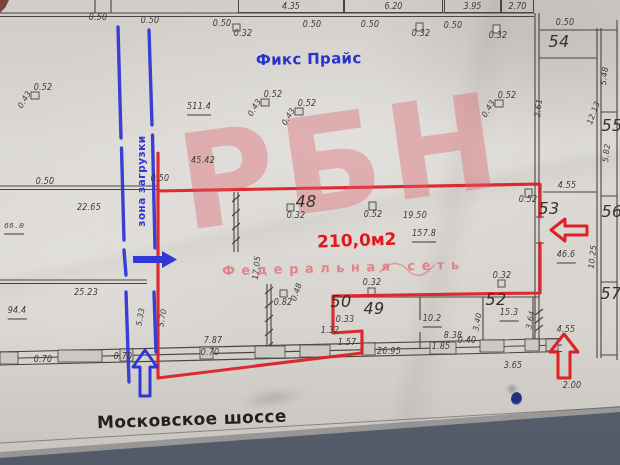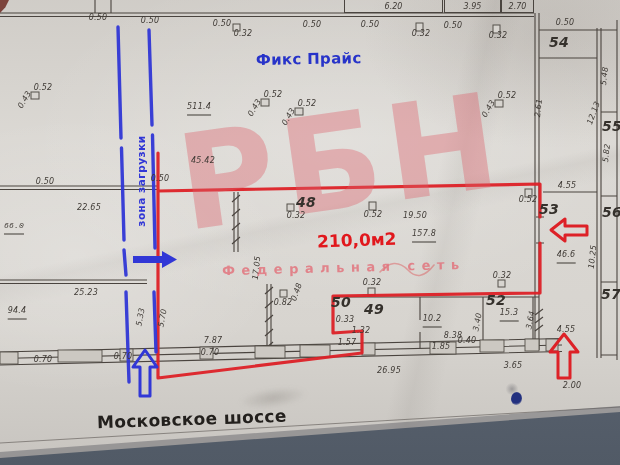--- a/index.html
+++ b/index.html
@@ -138,6 +138,9 @@
     </g>
   </svg>
 
+  <div class="tbox" style="left:238px;width:104px">
+    <span>4.35</span>
+  </div>
   <div class="tbox" style="left:344px;width:97px">
     <span>6.20</span>
   </div>

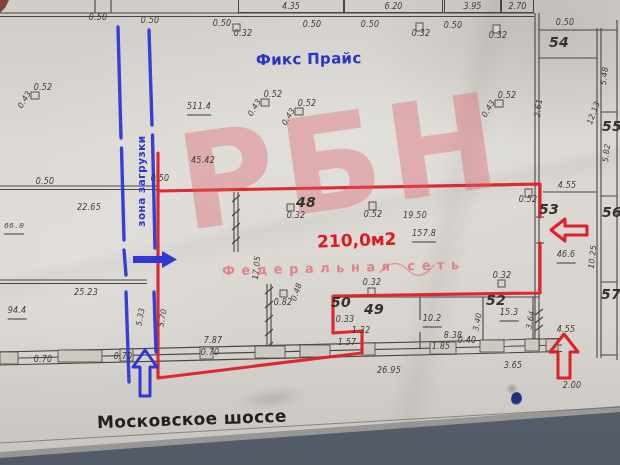--- a/index.html
+++ b/index.html
@@ -19,7 +19,7 @@
   .dims{position:absolute;inset:0;pointer-events:none;}
   .dim{position:absolute;font-style:italic;font-size:8px;line-height:1;color:#3f3a35;
        white-space:nowrap;letter-spacing:.2px;transform:translate(-50%,-50%);}
-  .dim.room{font-size:14px;font-weight:bold;color:#35312c;}
+  .dim.room{font-size:16px;font-weight:normal;color:#35312c;}
   .dim.u{border-bottom:1px solid #3f3a35;padding-bottom:4px;}
   
   .tbox{position:absolute;top:0;height:12px;border:1px solid #4a443f;border-top:none;

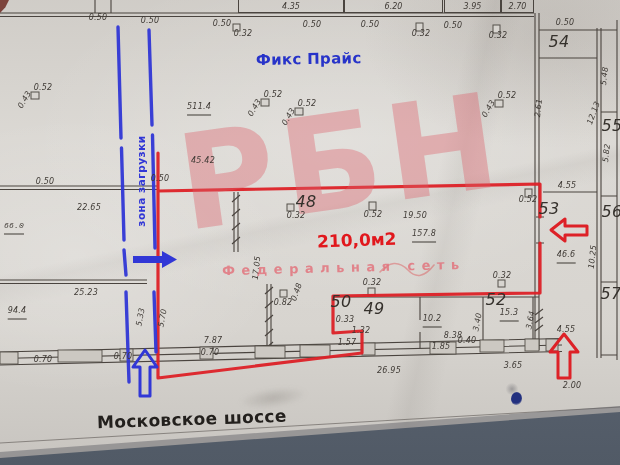--- a/index.html
+++ b/index.html
@@ -200,7 +200,7 @@
       <span class="dim room" style="left: 341px; top: 302px; transform: translate(-50%, -50%);">50</span>
       <span class="dim room" style="left: 374px; top: 309px; transform: translate(-50%, -50%);">49</span>
       <span class="dim" style="left: 345px; top: 320px; transform: translate(-50%, -50%);">0.33</span>
-      <span class="dim" style="left: 361px; top: 331px; transform: translate(-50%, -50%);">1.32</span>
+      <span class="dim" style="left: 330px; top: 331px; transform: translate(-50%, -50%);">1.32</span>
       <span class="dim" style="left: 347px; top: 343px; transform: translate(-50%, -50%);">1.57</span>
       <span class="dim u" style="left: 432px; top: 321px; transform: translate(-50%, -50%);">10.2</span>
       <span class="dim" style="left: 453px; top: 336px; transform: translate(-50%, -50%);">8.38</span>

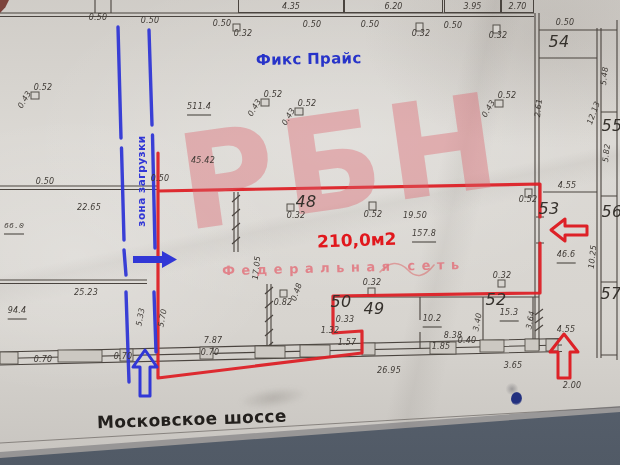--- a/index.html
+++ b/index.html
@@ -217,7 +217,7 @@
       <span class="dim" style="left: 210px; top: 353px; transform: translate(-50%, -50%);">0.70</span>
       <span class="dim" style="left: 43px; top: 360px; transform: translate(-50%, -50%);">0.70</span>
       <span class="dim" style="left: 123px; top: 357px; transform: translate(-50%, -50%);">0.70</span>
-      <span class="dim" style="left: 389px; top: 371px; transform: translate(-50%, -50%);">26.95</span>
+      <span class="dim" style="left: 389px; top: 352px; transform: translate(-50%, -50%);">26.95</span>
       <span class="dim" style="left: 566px; top: 330px; transform: translate(-50%, -50%);">4.55</span>
       <span class="dim" style="left: 572px; top: 342px; transform: translate(-50%, -50%); margin-top: 44px;">2.00</span>
       <span class="dim room" style="left: 549px; top: 209px; transform: translate(-50%, -50%);">53</span>

